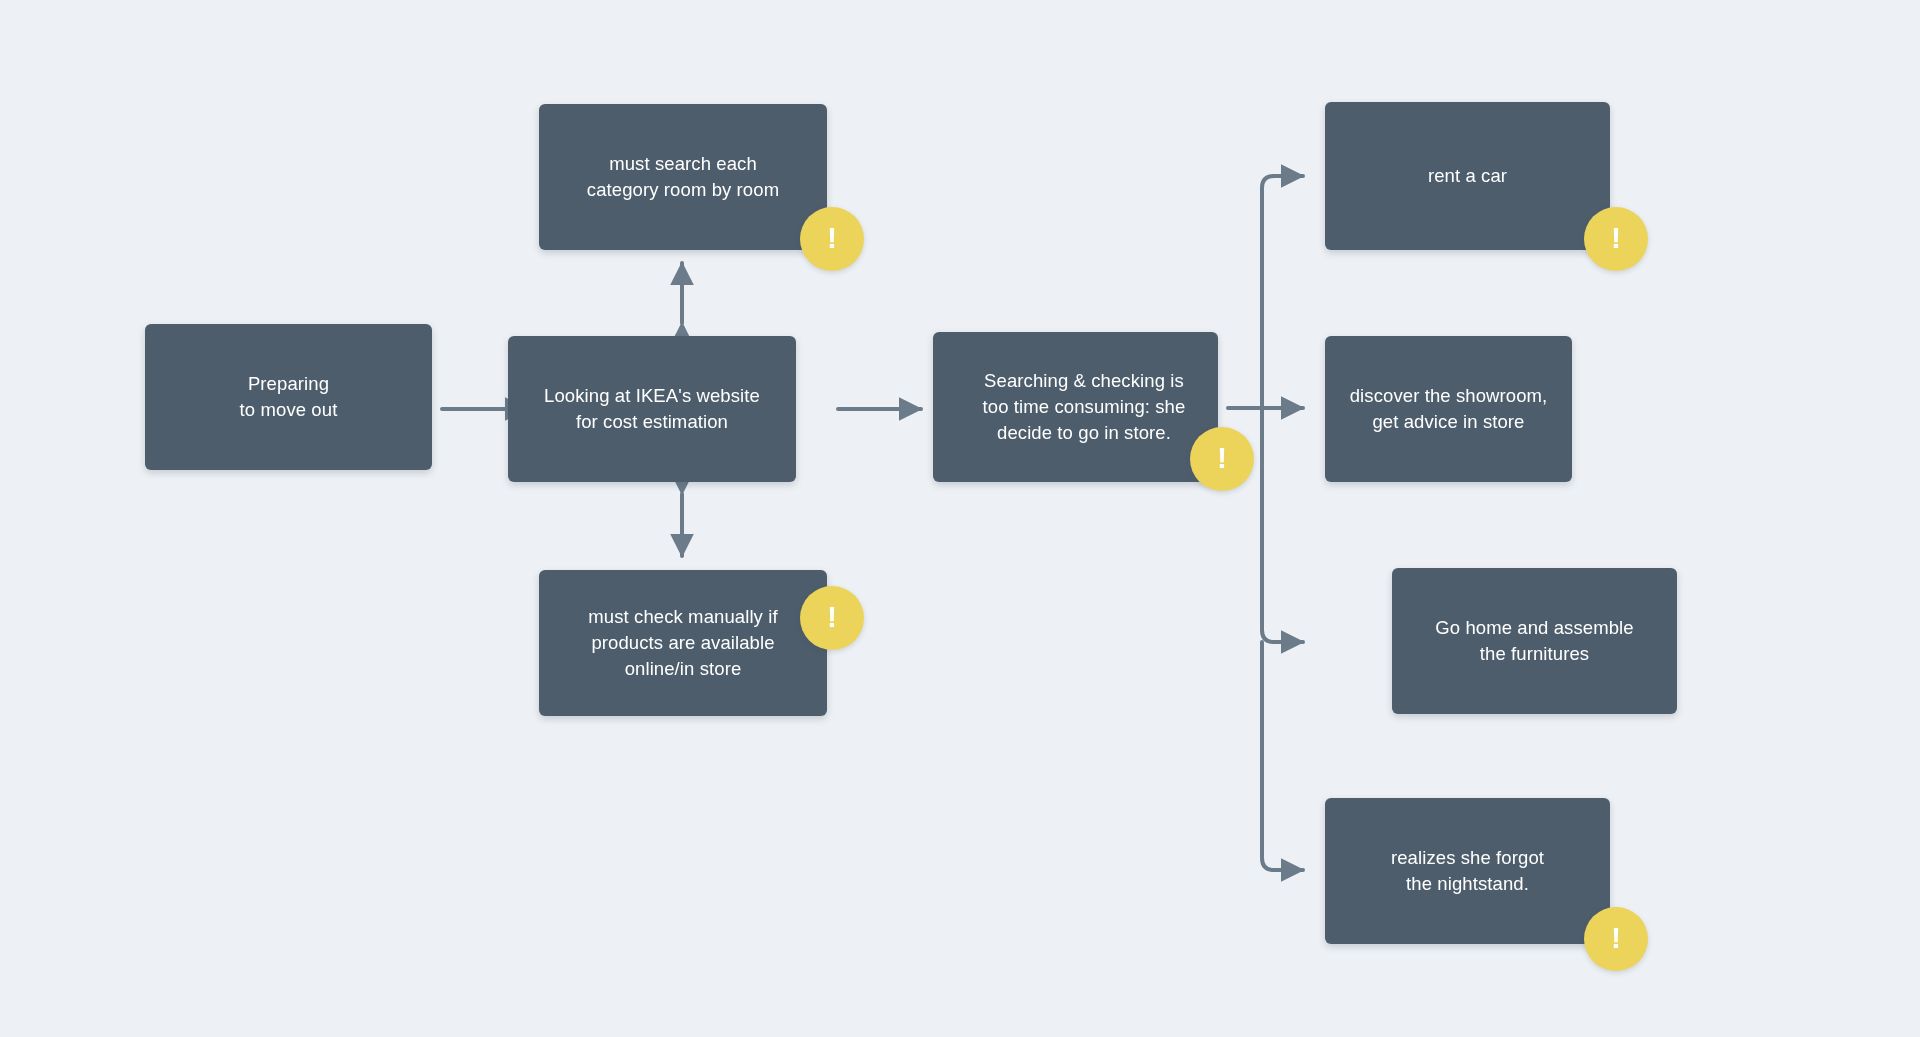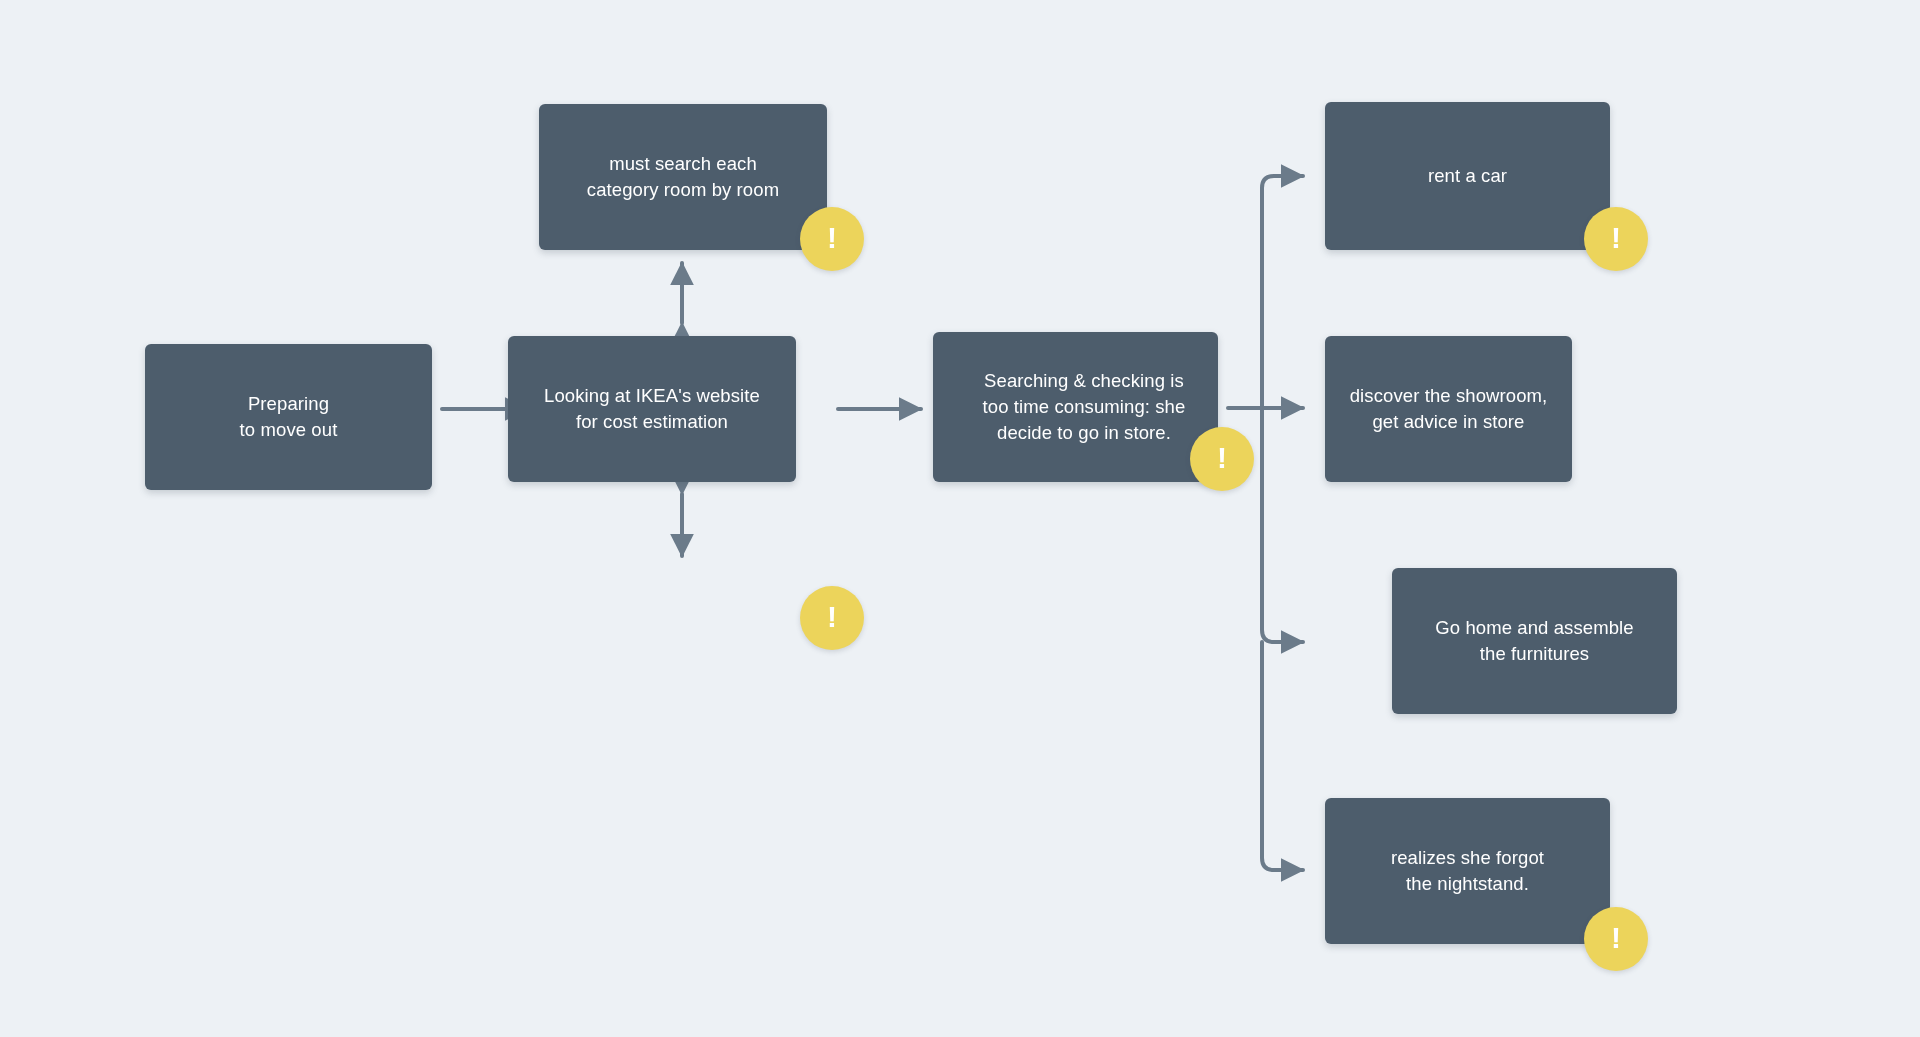--- a/index.html
+++ b/index.html
@@ -56,7 +56,7 @@
   }
 
   
-  #node-preparing       { left: 145px; top: 344px; width: 287px; height: 146px; justify-content: center; }
+  #node-preparing       { left: 145px; top: 324px; width: 287px; height: 146px; justify-content: center; }
   #node-search-category { left: 539px; top: 104px; width: 288px; height: 146px; }
   #node-looking-ikea    { left: 508px; top: 336px; width: 288px; height: 146px; }
   #node-check-manually  { left: 539px; top: 570px; width: 288px; height: 146px; }

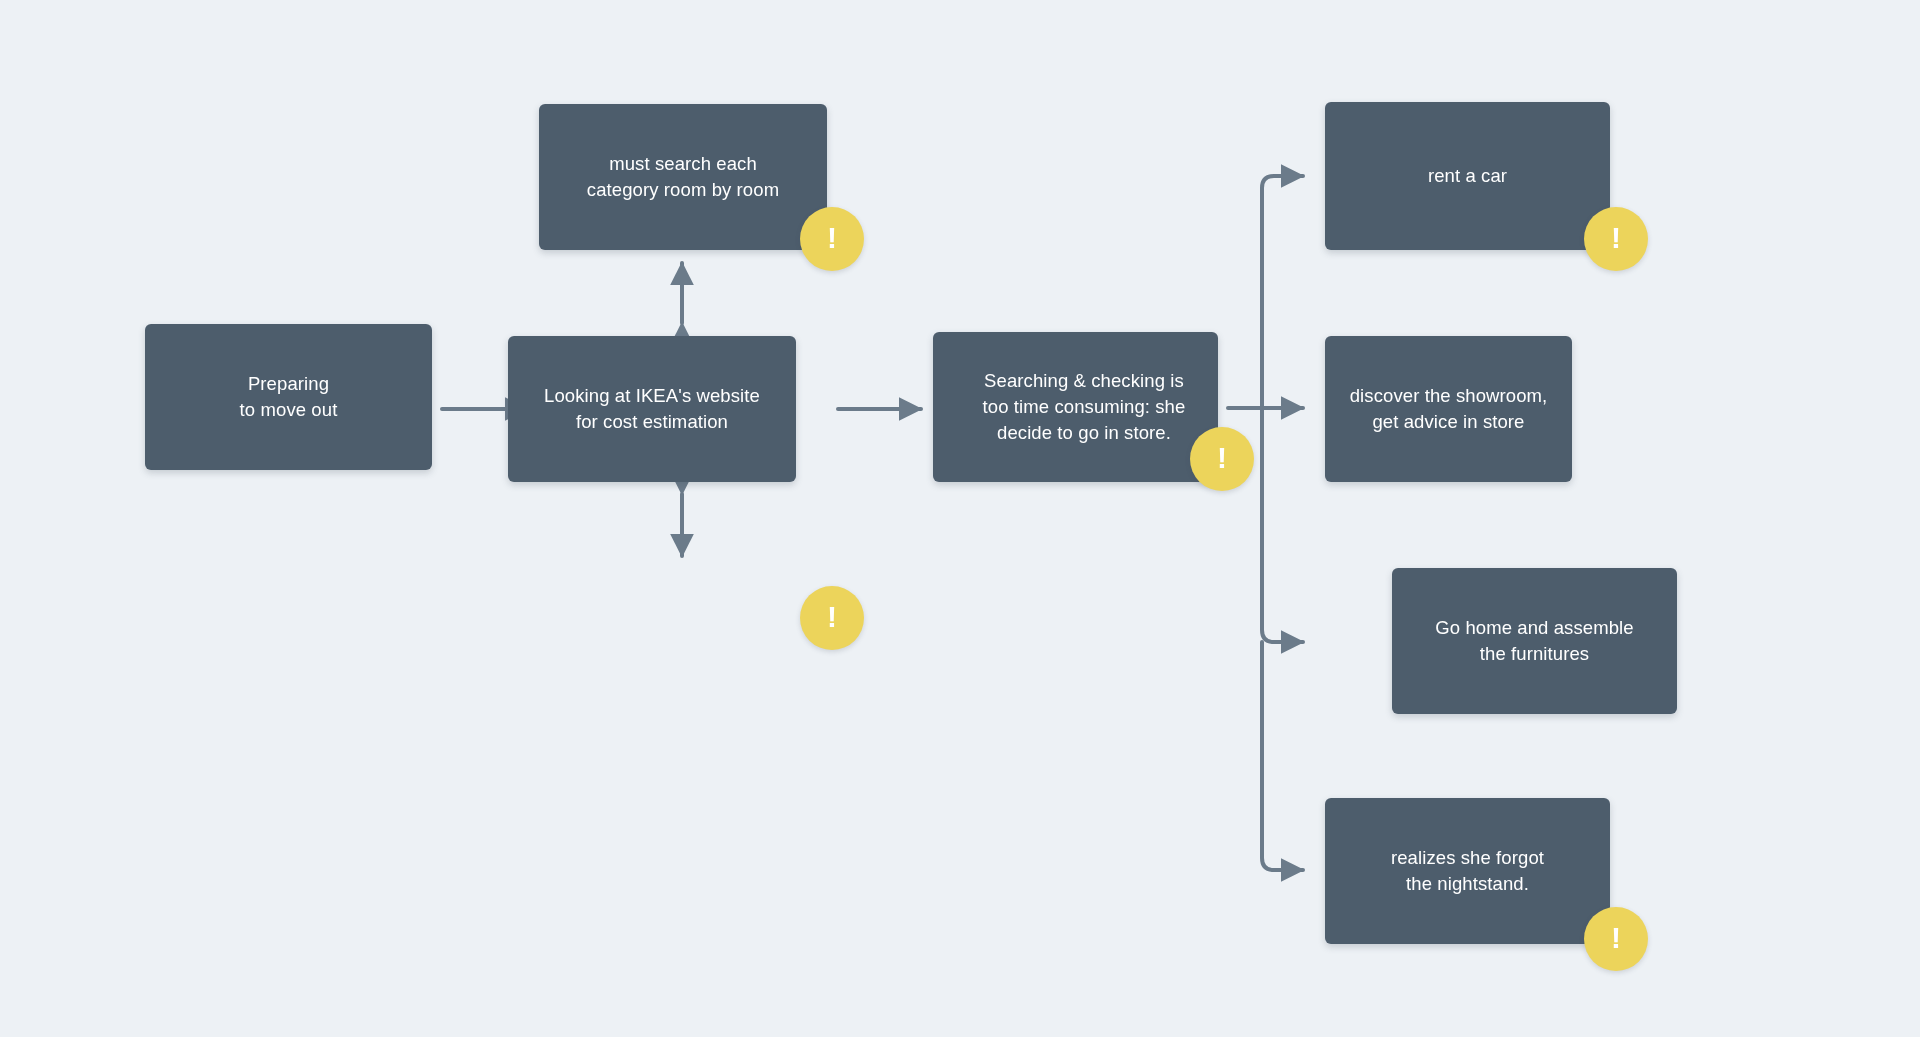--- a/index.html
+++ b/index.html
@@ -147,6 +147,11 @@
 for cost estimation</span>
   </div>
 
+  <div class="node" id="node-check-manually">
+    <span class="node-label">must check manually if
+products are available
+online/in store</span>
+  </div>
 
   <div class="node" id="node-searching-time">
     <span class="node-label">Searching &amp; checking is

